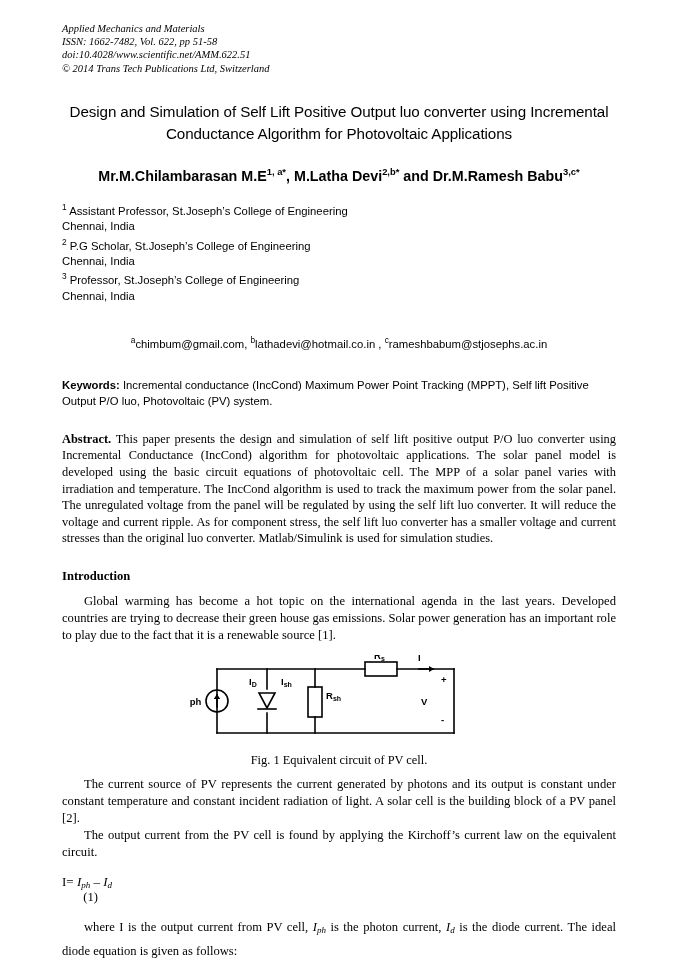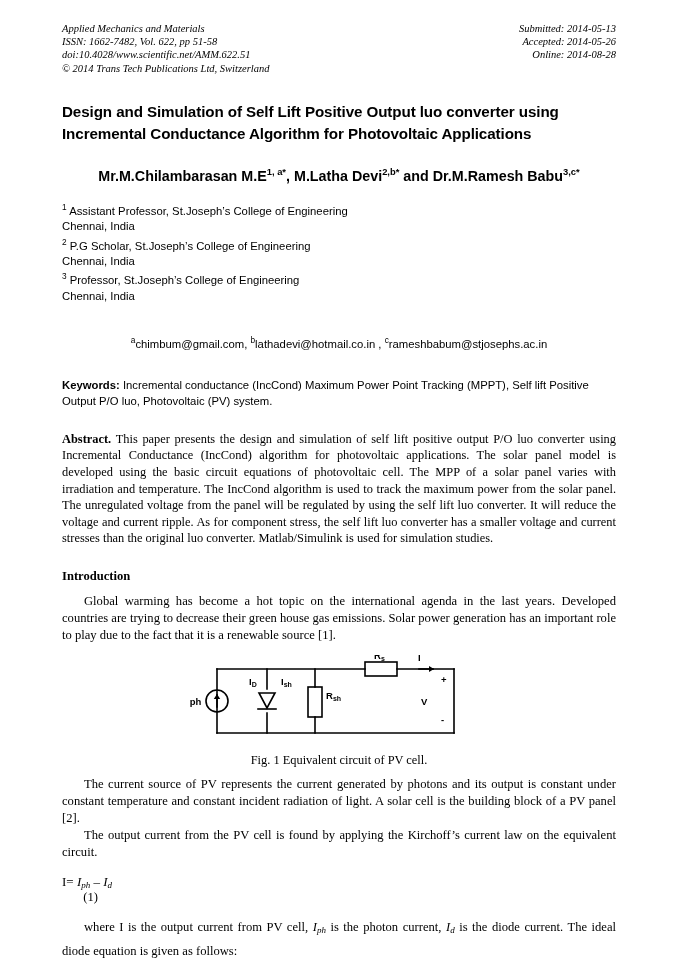--- a/index.html
+++ b/index.html
@@ -143,9 +143,6 @@
 ISSN: 1662-7482, Vol. 622, pp 51-58
 doi:10.4028/www.scientific.net/AMM.622.51
 © 2014 Trans Tech Publications Ltd, Switzerland</div>
-    <div class="header-right">Submitted: 2014-05-13
-Accepted: 2014-05-26
-Online: 2014-08-28</div>
   </div>
 
   <div class="title">Design and Simulation of Self Lift Positive Output luo converter using Incremental Conductance Algorithm for Photovoltaic Applications</div>

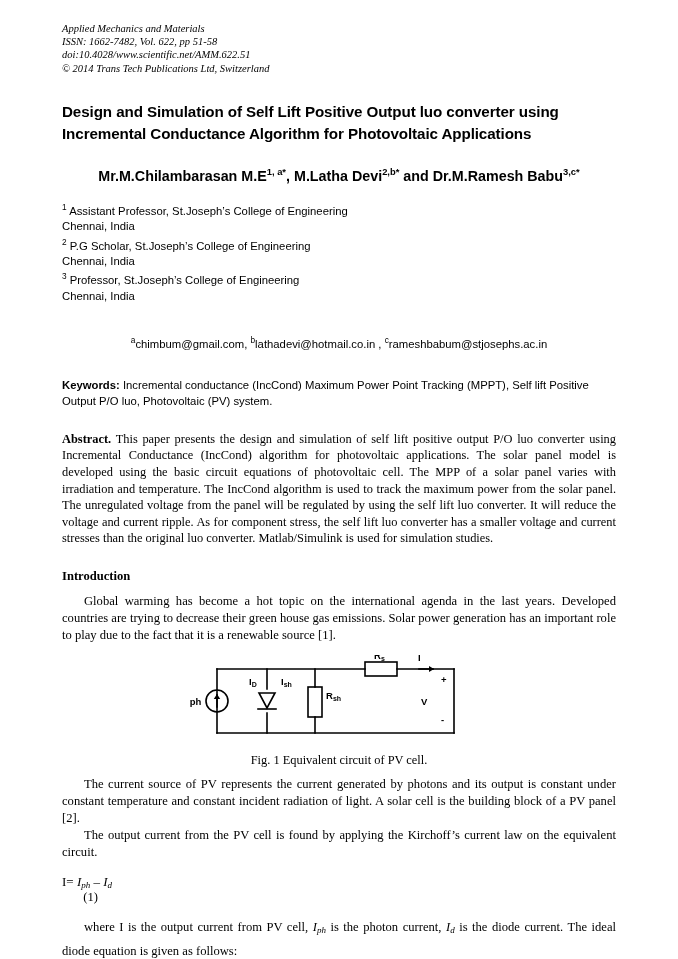--- a/index.html
+++ b/index.html
@@ -37,9 +37,10 @@
   
   .title {
     font-family: "Liberation Sans", sans-serif;
-    font-weight: bold;
+    font-weight: normal;
     font-size: 15.2px;
     line-height: 22px;
+    text-align: center;
     margin-top: 26px;
     letter-spacing: -0.1px;
   }

